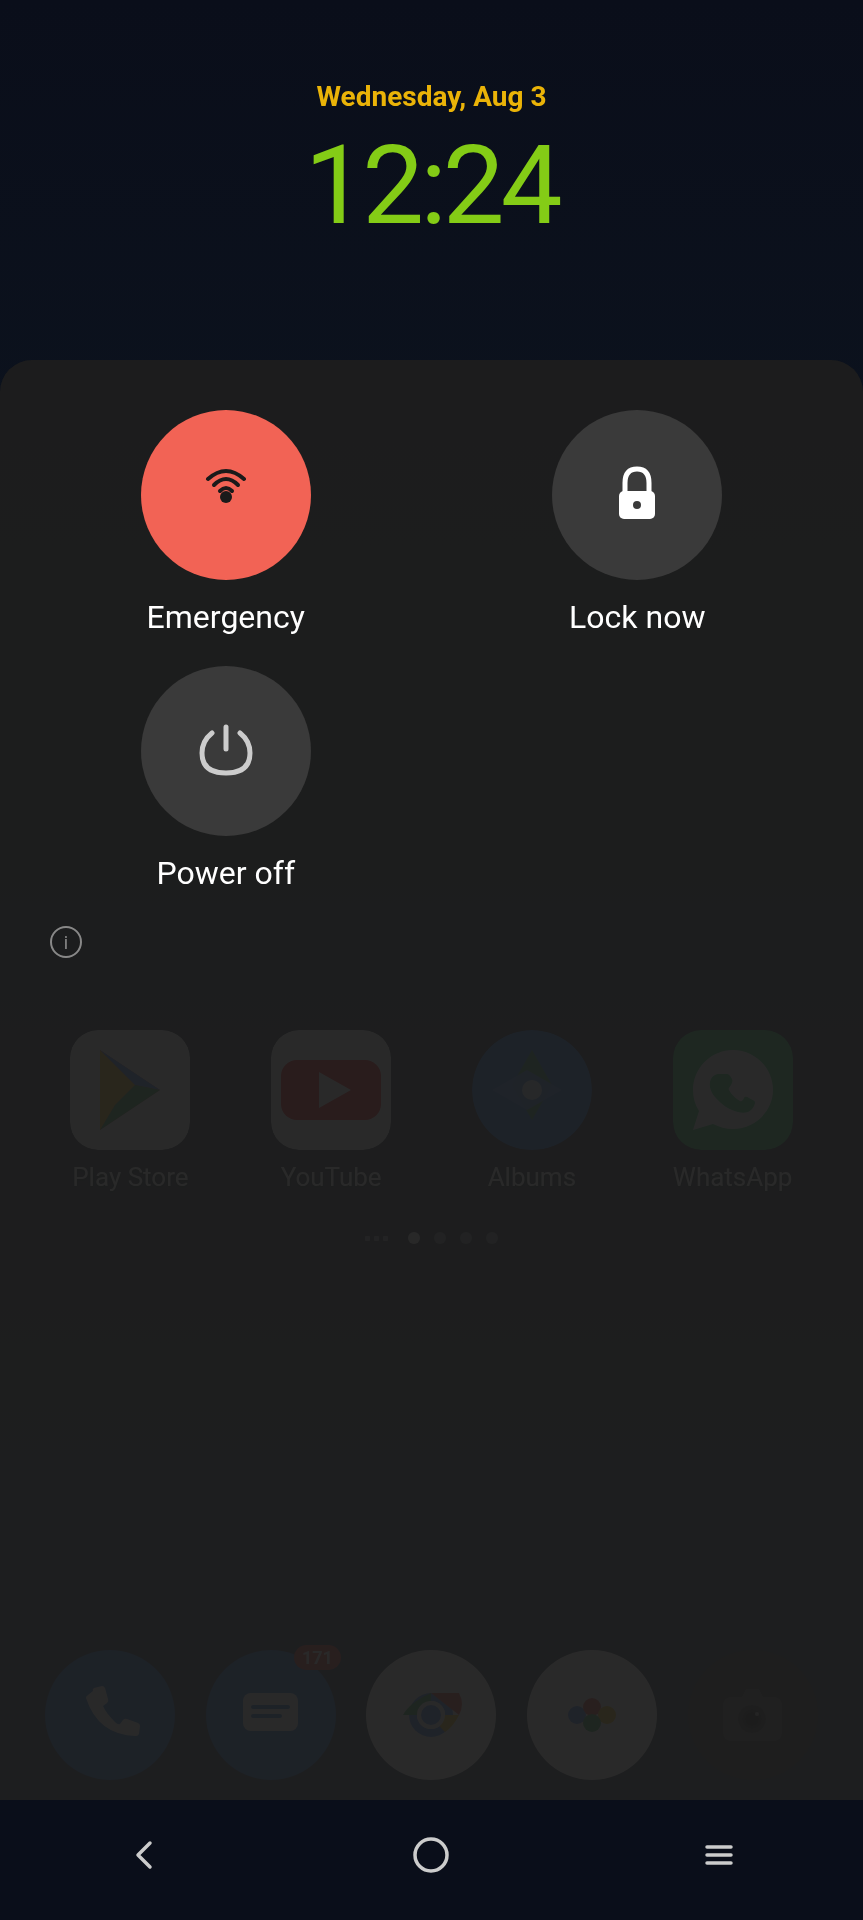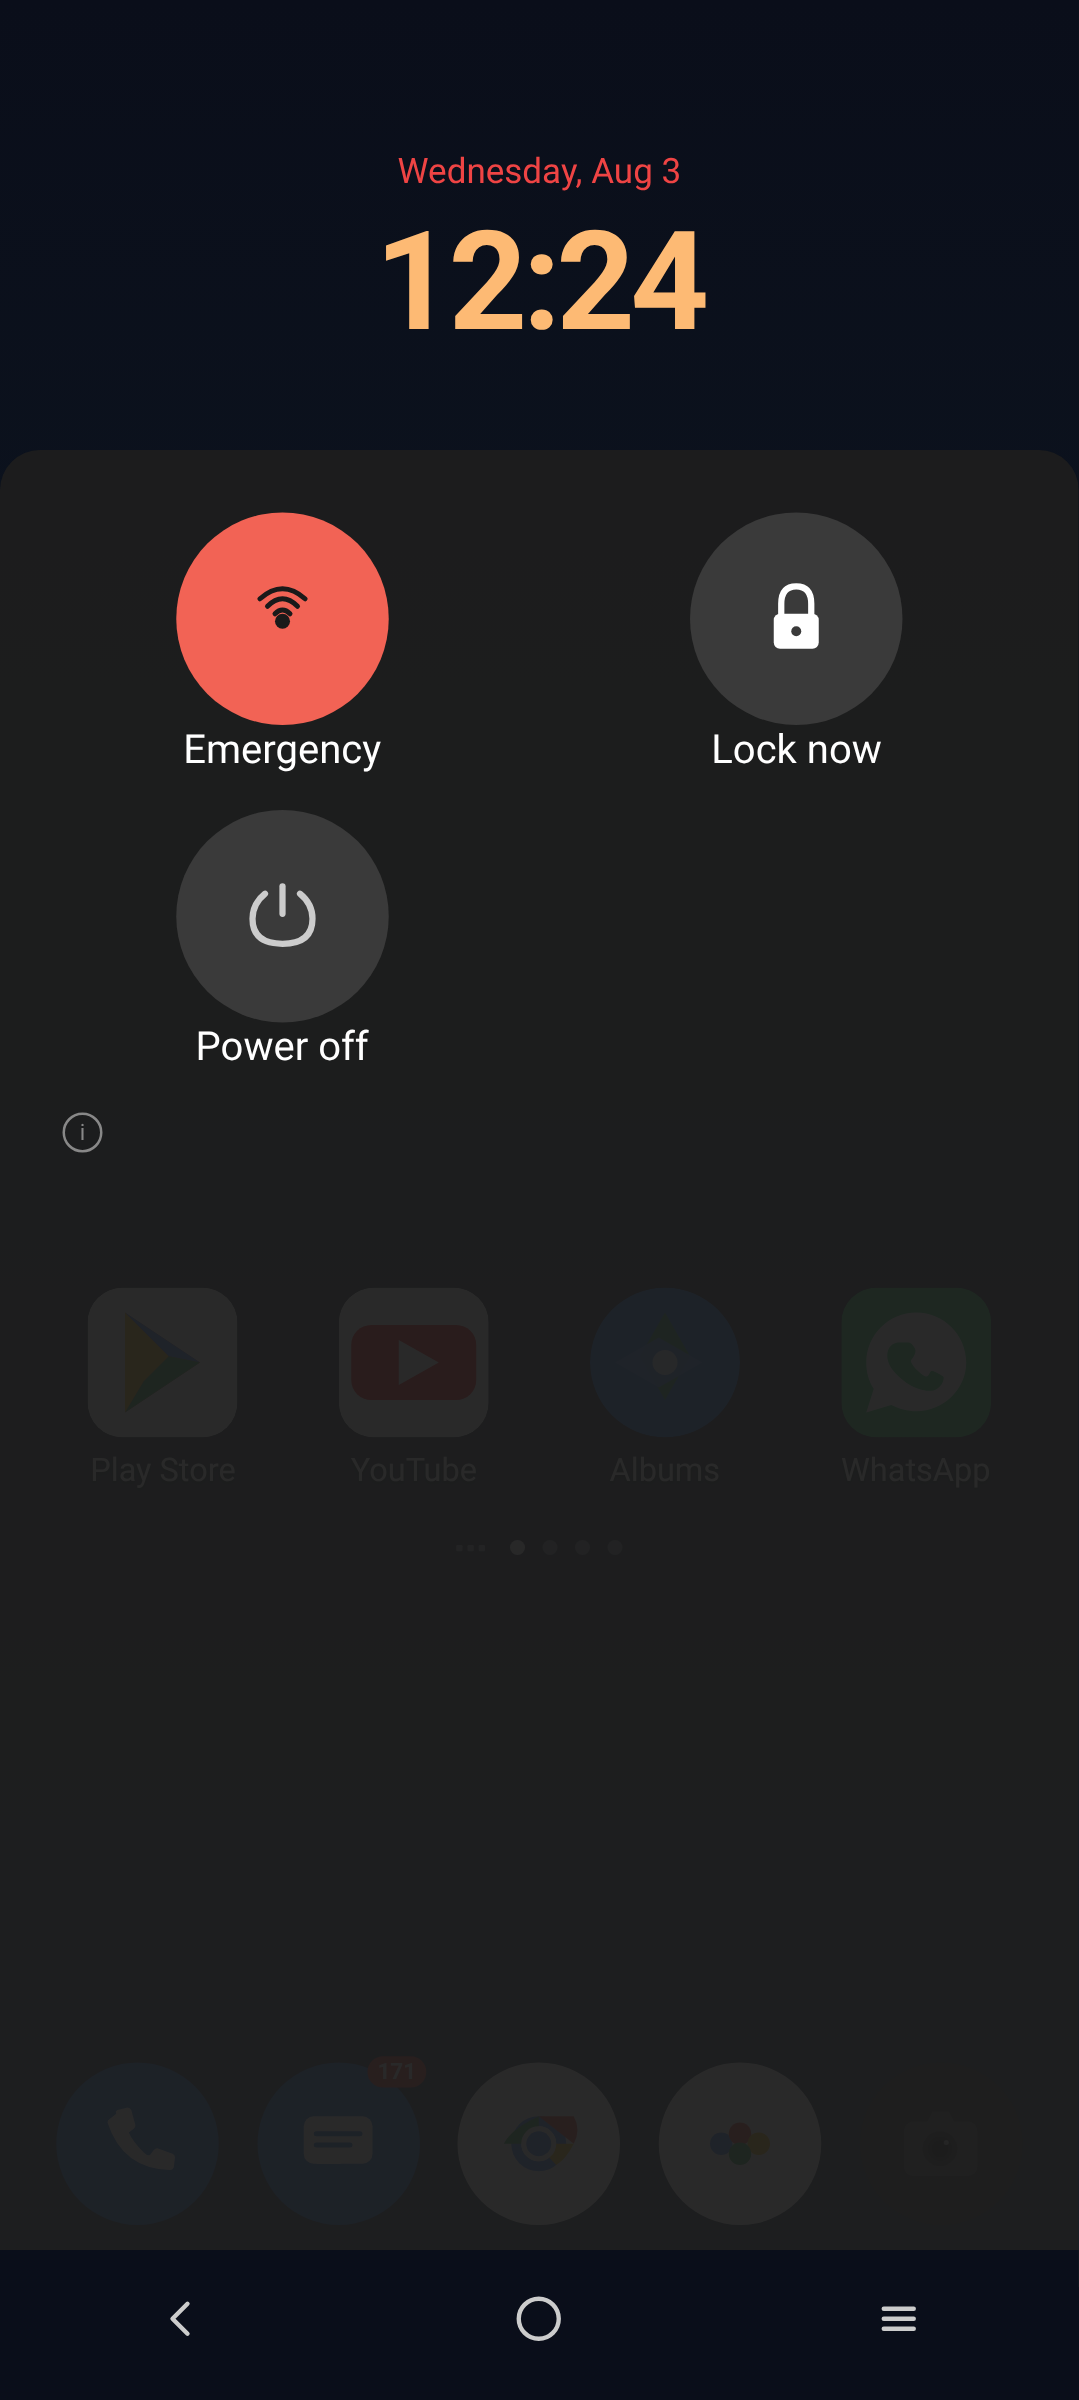--- a/index.html
+++ b/index.html
@@ -31,11 +31,10 @@
     }
 
     .clock-date {
-      color: #ef4444;
+      color: #eab308;
       font-size: 28px;
-      font-weight: 400;
+      font-weight: 700;
       margin-bottom: 8px;
-      margin-top: 40px;
     }
 
     .clock-time {

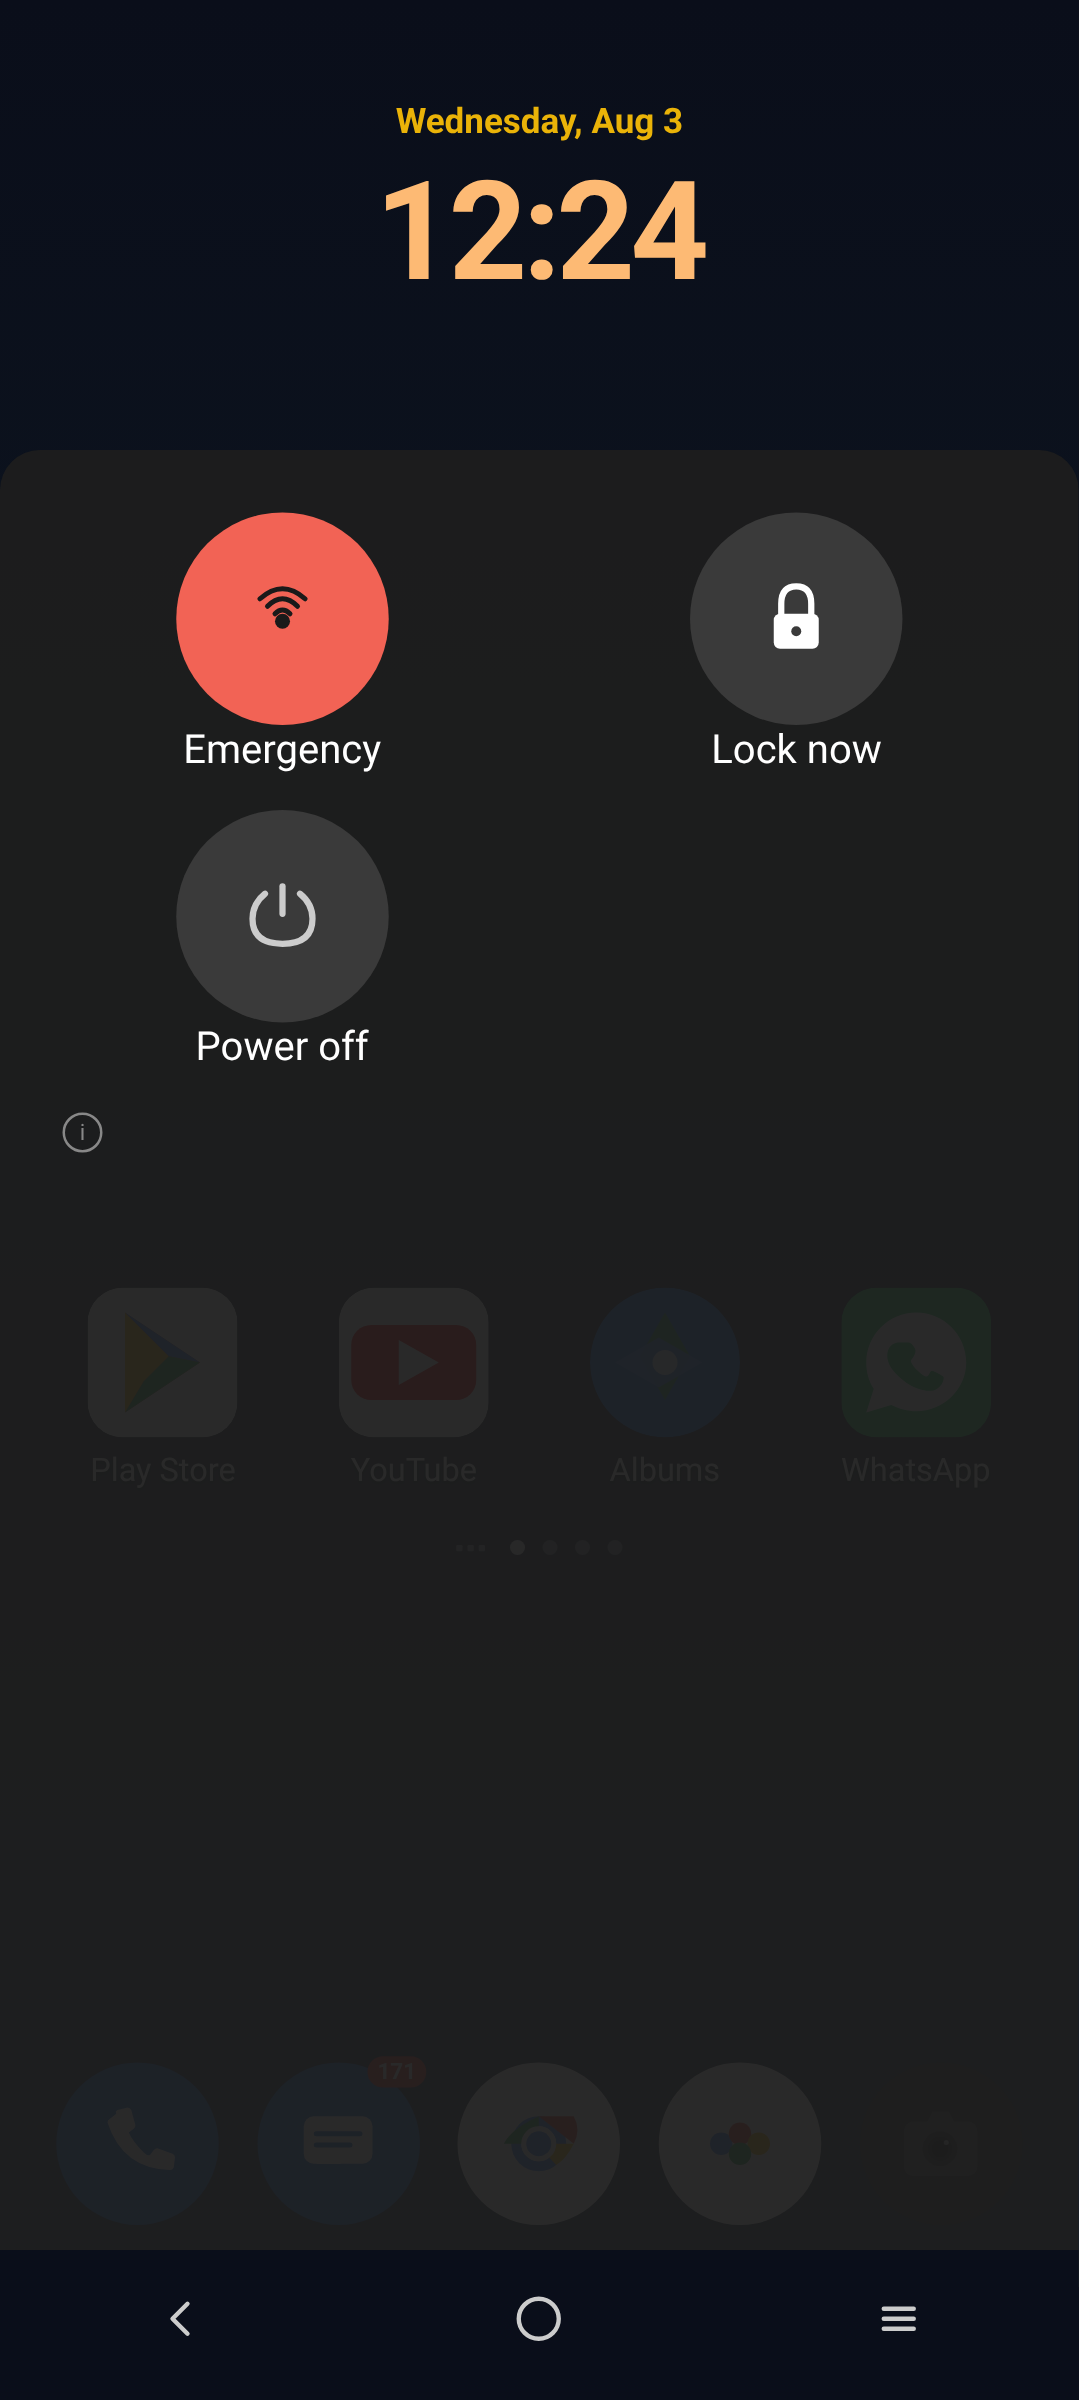--- a/index.html
+++ b/index.html
@@ -38,9 +38,9 @@
     }
 
     .clock-time {
-      color: #fdba74;
+      color: #84cc16;
       font-size: 110px;
-      font-weight: 700;
+      font-weight: 400;
       letter-spacing: -4px;
     }
 

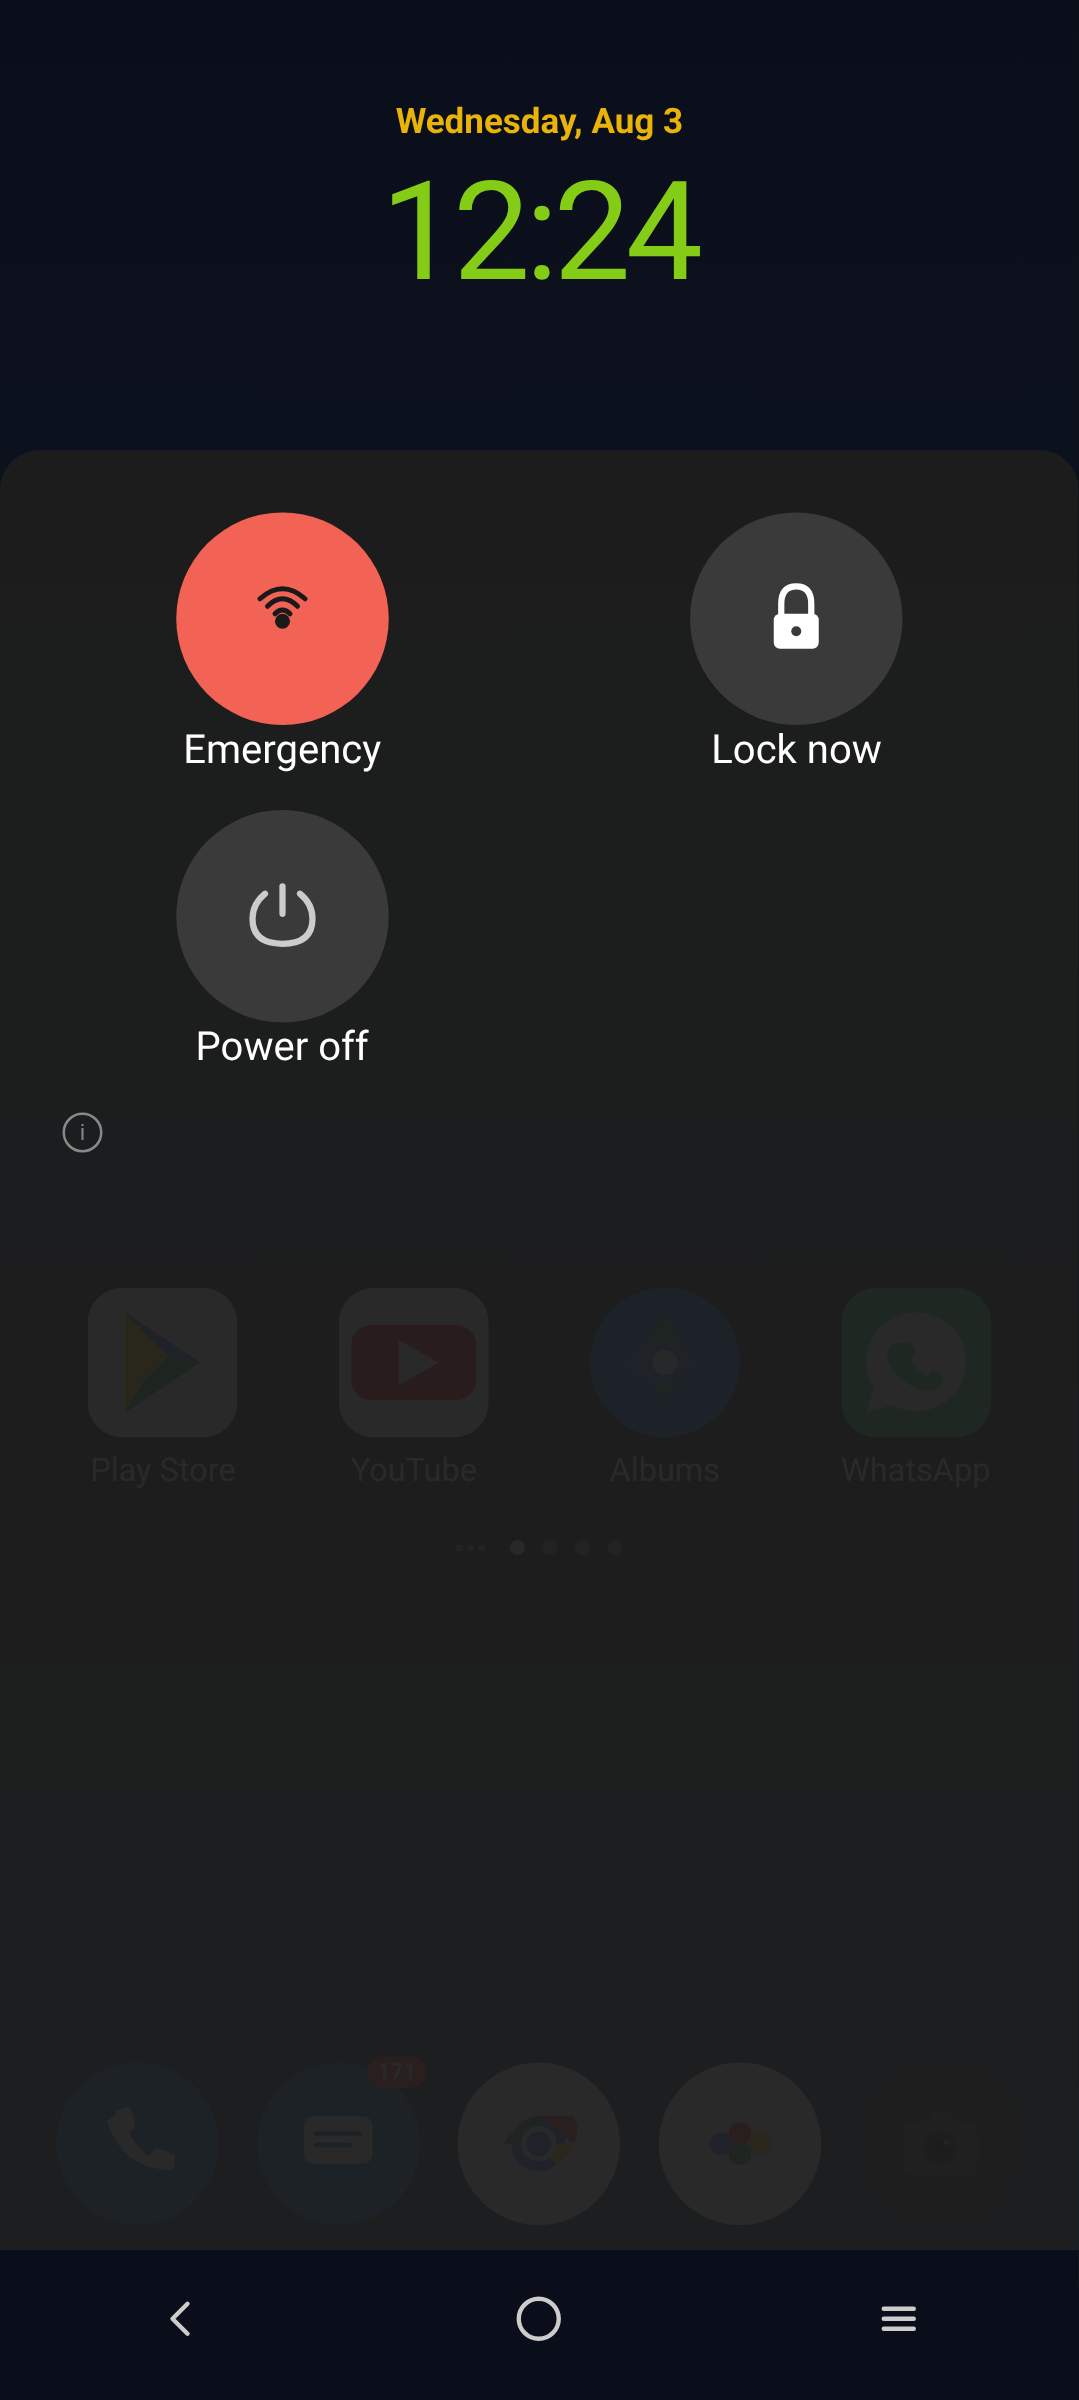--- a/index.html
+++ b/index.html
@@ -67,6 +67,7 @@
       display: flex;
       flex-direction: column;
       align-items: center;
+      gap: 18px;
     }
 
     .power-menu-circle {

